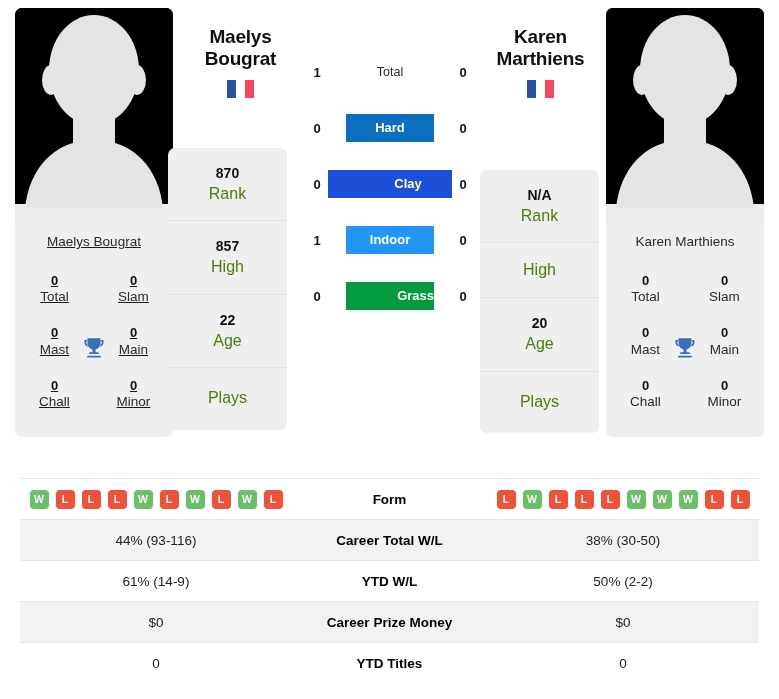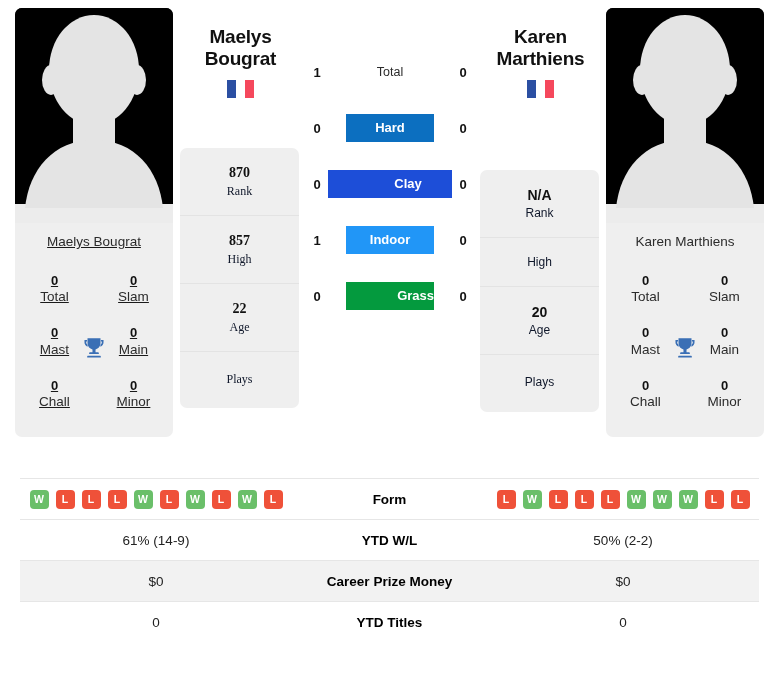--- a/index.html
+++ b/index.html
@@ -118,7 +118,7 @@
     border-radius: 7px;
     overflow: hidden;
   }
-  .rank-panel.left  { left: 180px; top: 148px; font-family: Liberation Serif, serif; }
+  .rank-panel.left  { left: 168px; top: 148px; }
   .rank-panel.right { left: 480px; top: 170px; }
   .rank-row {
     text-align: center;

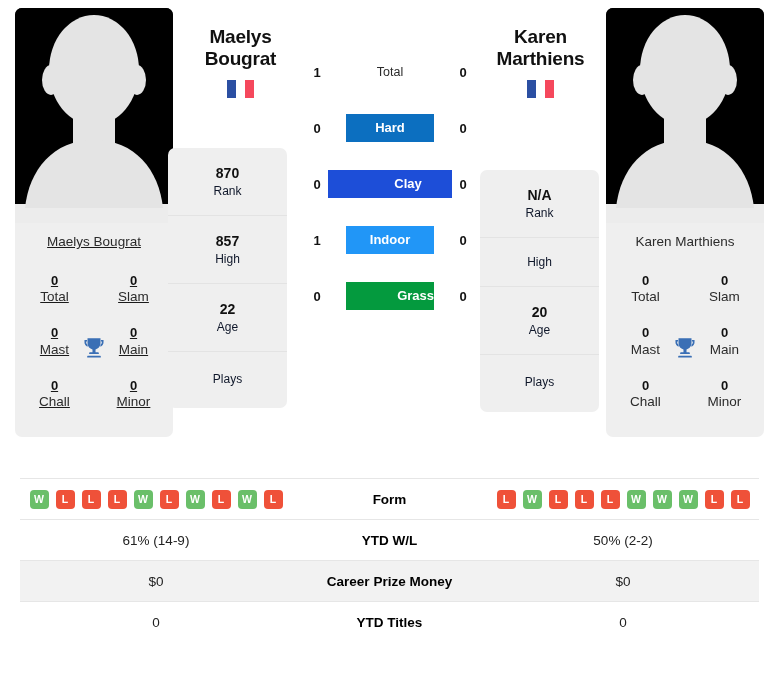--- a/index.html
+++ b/index.html
@@ -134,8 +134,8 @@
     min-height: 0;
   }
   .rank-row .l {
-    font-size: 12px;
-    color: #0f172a;
+    font-size: 16px;
+    color: #4d7c0f;
     line-height: 1.35;
   }
   .rank-row.plays { padding: 19px 0 21px 0; }

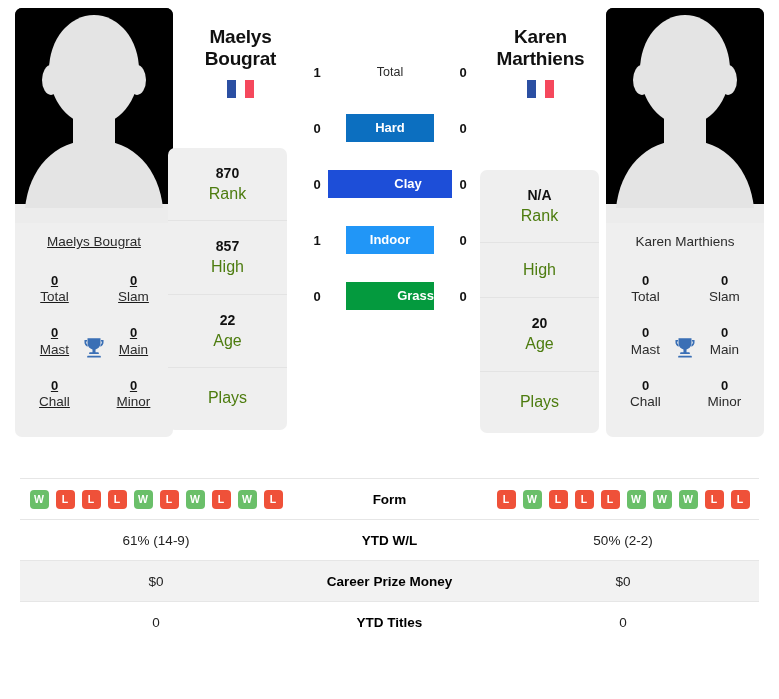--- a/index.html
+++ b/index.html
@@ -439,6 +439,11 @@
               <div class="fb L">L</div>
             </div>
         </td>
+      </tr>
+      <tr class="shaded">
+        <td class="side">44% (93-116)</td>
+        <td class="mid">Career Total W/L</td>
+        <td class="side">38% (30-50)</td>
       </tr>
       <tr>
         <td class="side">61% (14-9)</td>

